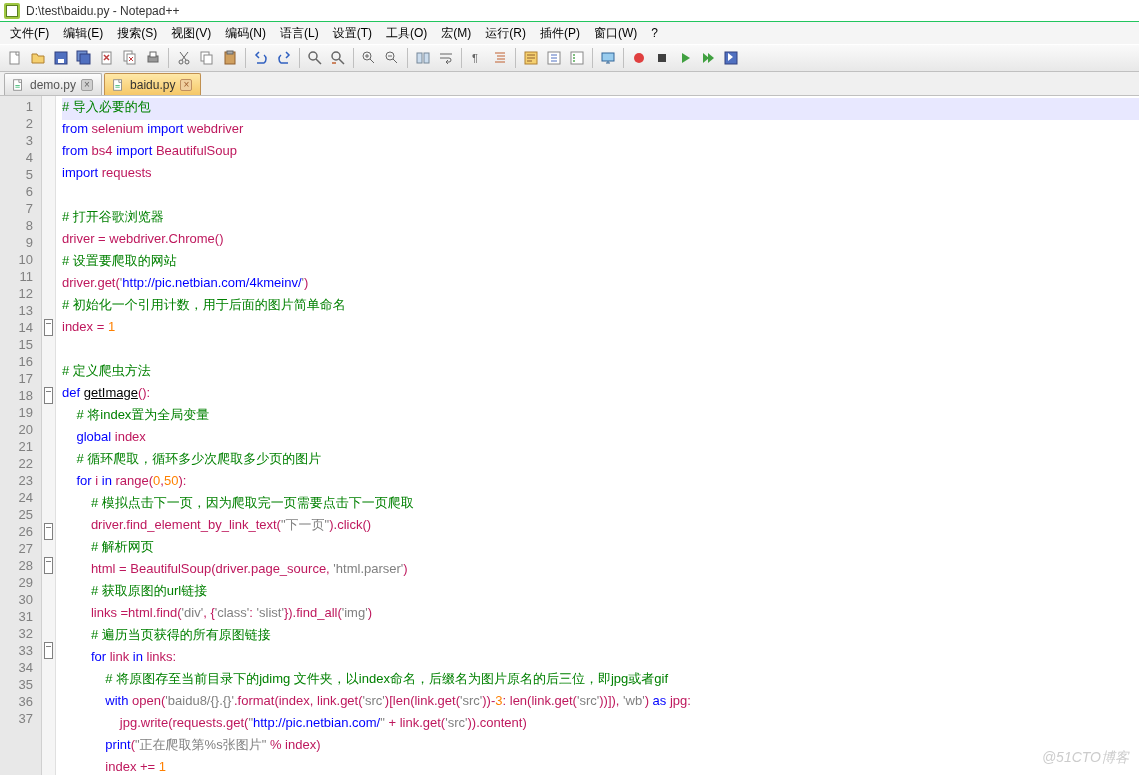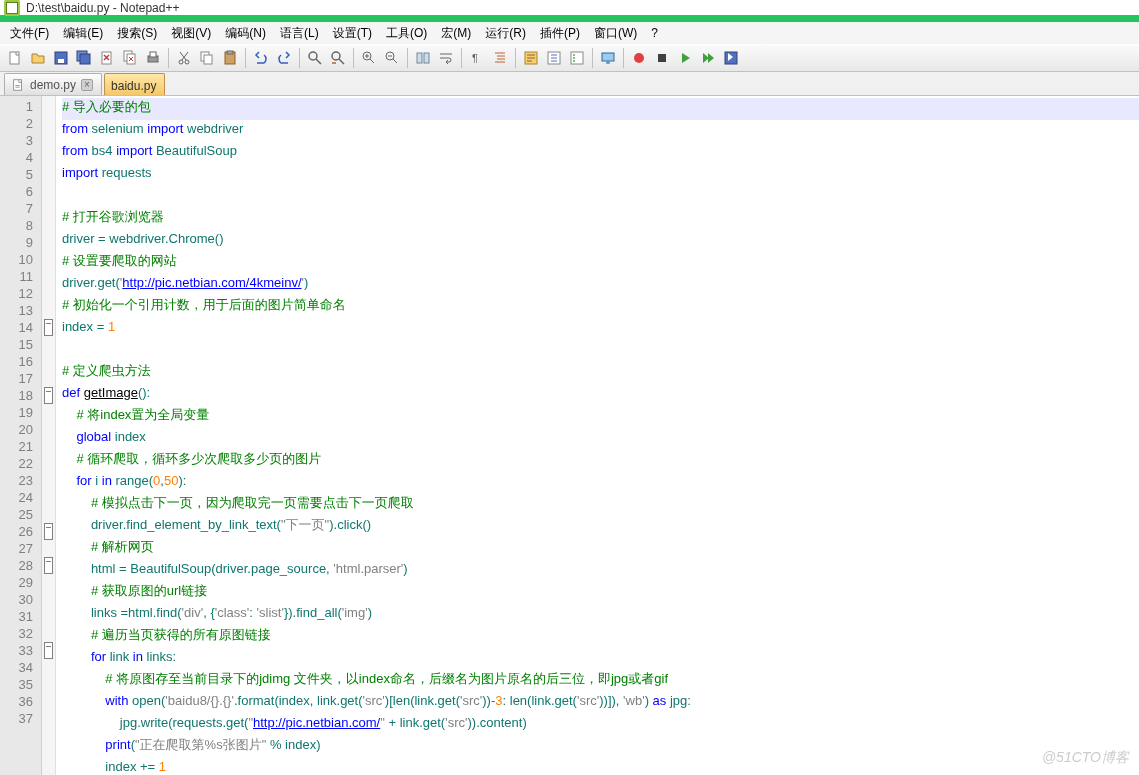--- a/index.html
+++ b/index.html
@@ -6,7 +6,7 @@
 body { background:#fff; width:1139px; height:775px; overflow:hidden; position:relative; }
 
 
-.titlebar { height:22px; background:#fff; border-bottom:7px solid #22c55e; display:flex; align-items:center; padding:0 4px; font-size:12px; color:#333; }
+.titlebar { height:22px; background:#fff; border-bottom:1px solid #22c55e; display:flex; align-items:center; padding:0 4px; font-size:12px; color:#333; }
 .titlebar .app-icon { width:16px; height:16px; background:#9fc742; margin-right:6px; border-radius:2px; position:relative; }
 .titlebar .app-icon::before { content:""; position:absolute; left:2px; top:2px; width:10px; height:10px; border:1px solid #5a8020; background:#fff; }
 

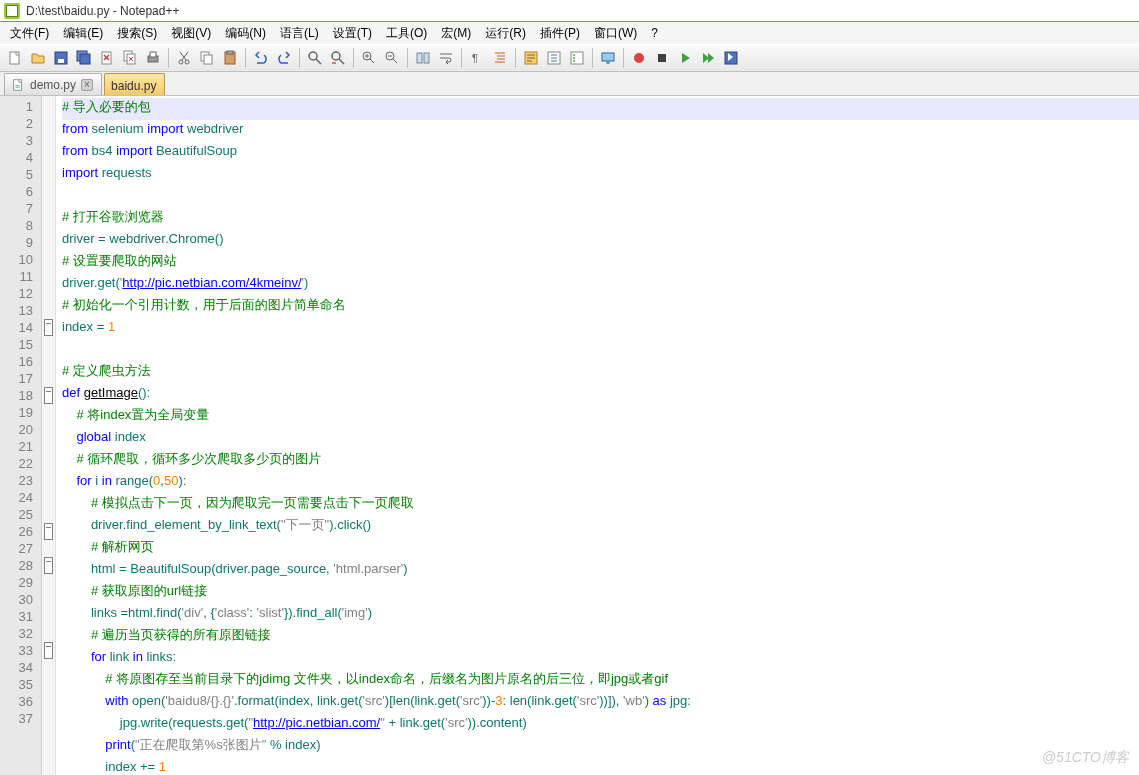--- a/index.html
+++ b/index.html
@@ -24,7 +24,7 @@
 
 .tabbar { height:24px; background:#f0f0f0; border-bottom:1px solid #c0c0c0; display:flex; align-items:flex-end; padding:0 4px; gap:2px; }
 .file-tab { height:22px; padding:0 8px 0 6px; background:linear-gradient(#fdfdfd,#e0e0e0); border:1px solid #b0b0b0; border-bottom:none; display:flex; align-items:center; font-size:12px; gap:5px; cursor:pointer; color:#555; border-top-left-radius:2px; border-top-right-radius:2px;margin-top:28px; }
-.file-tab.active { background:linear-gradient(#ffe8a8,#f5c868); border-color:#c09050; color:#333;flex-direction:column; }
+.file-tab.active { background:linear-gradient(#ffe8a8,#f5c868); border-color:#c09050; color:#333; }
 .file-tab .file-icon { width:14px; height:14px; }
 .file-tab .close-x { width:12px; height:12px; display:flex; align-items:center; justify-content:center; font-size:10px; color:#a06030; background:#f0d0a0; border:1px solid #c09060; border-radius:2px; }
 .file-tab.inactive .close-x { background:#d0d0d0; border-color:#a0a0a0; color:#666; }

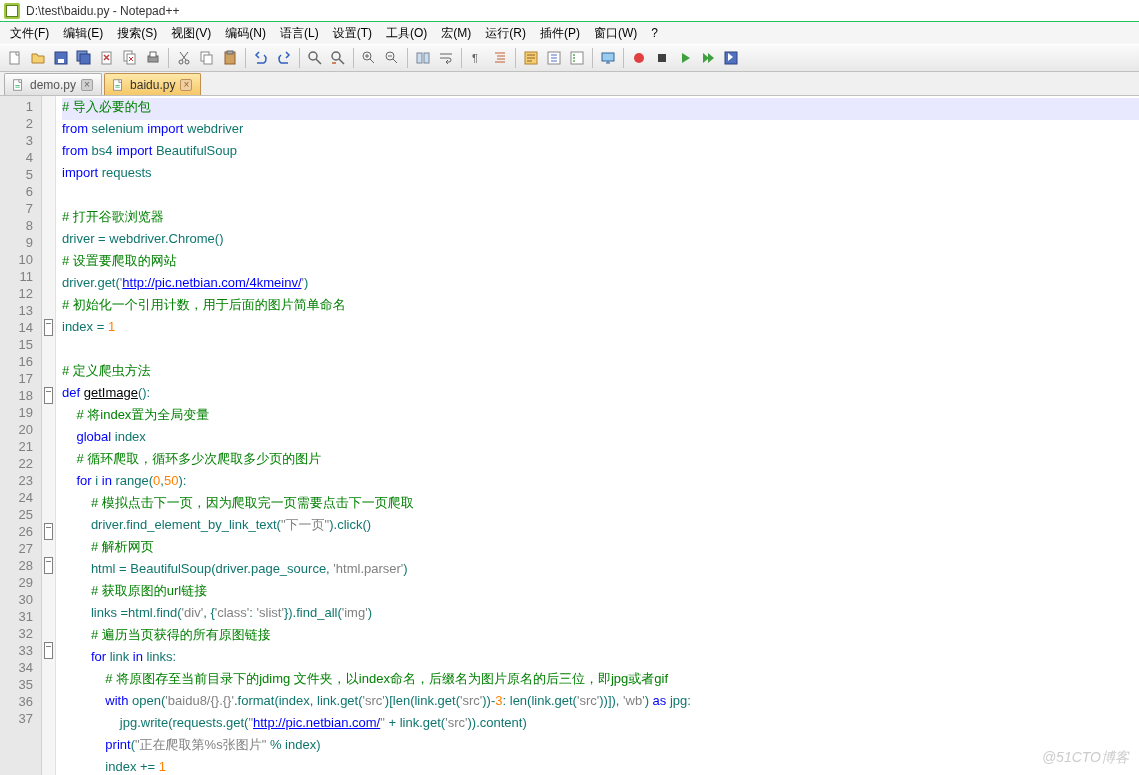--- a/index.html
+++ b/index.html
@@ -49,7 +49,7 @@
 .c-str { color:#808080; }
 .c-url { color:#0000ff; text-decoration:underline; }
 .c-fn  { color:#000000;text-decoration:underline; }
-.c-txt { color:#0f766e; }
+.c-txt { color:#be185d; }
 
 
 .watermark { position:absolute; right:10px; bottom:8px; font-size:14px; color:#cccccc; font-style:italic; pointer-events:none; }

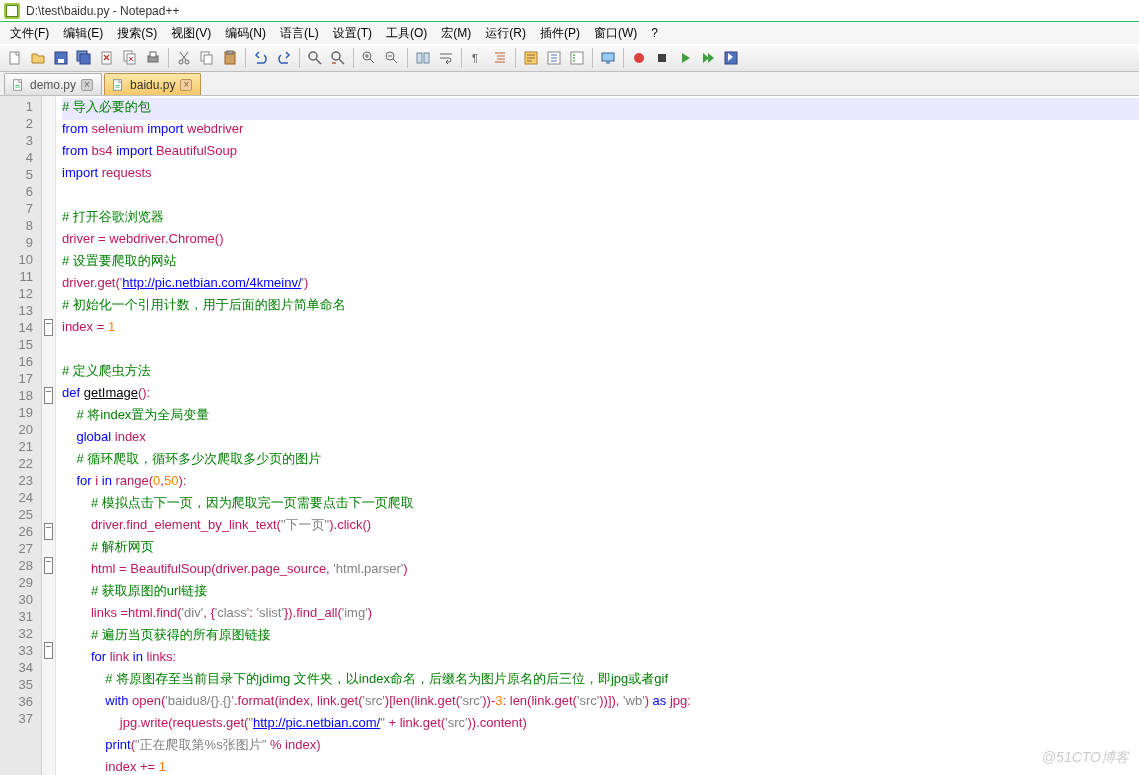--- a/index.html
+++ b/index.html
@@ -47,7 +47,7 @@
 .c-kw  { color:#0000ff; }
 .c-num { color:#ff8000; }
 .c-str { color:#808080; }
-.c-url { color:#0000ff; text-decoration:underline; }
+.c-url { color:#0000ff; }
 .c-fn  { color:#000000;text-decoration:underline; }
 .c-txt { color:#be185d; }
 

